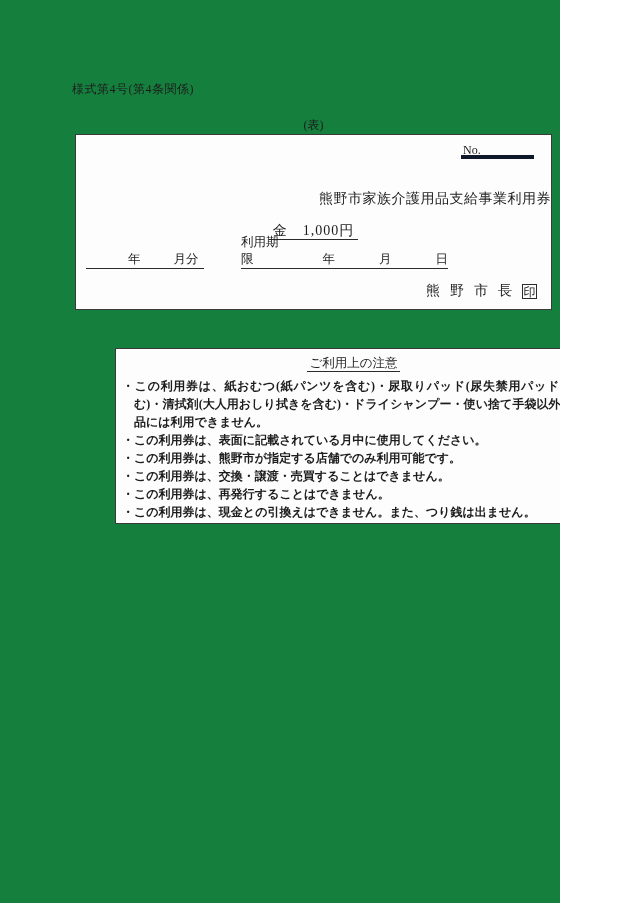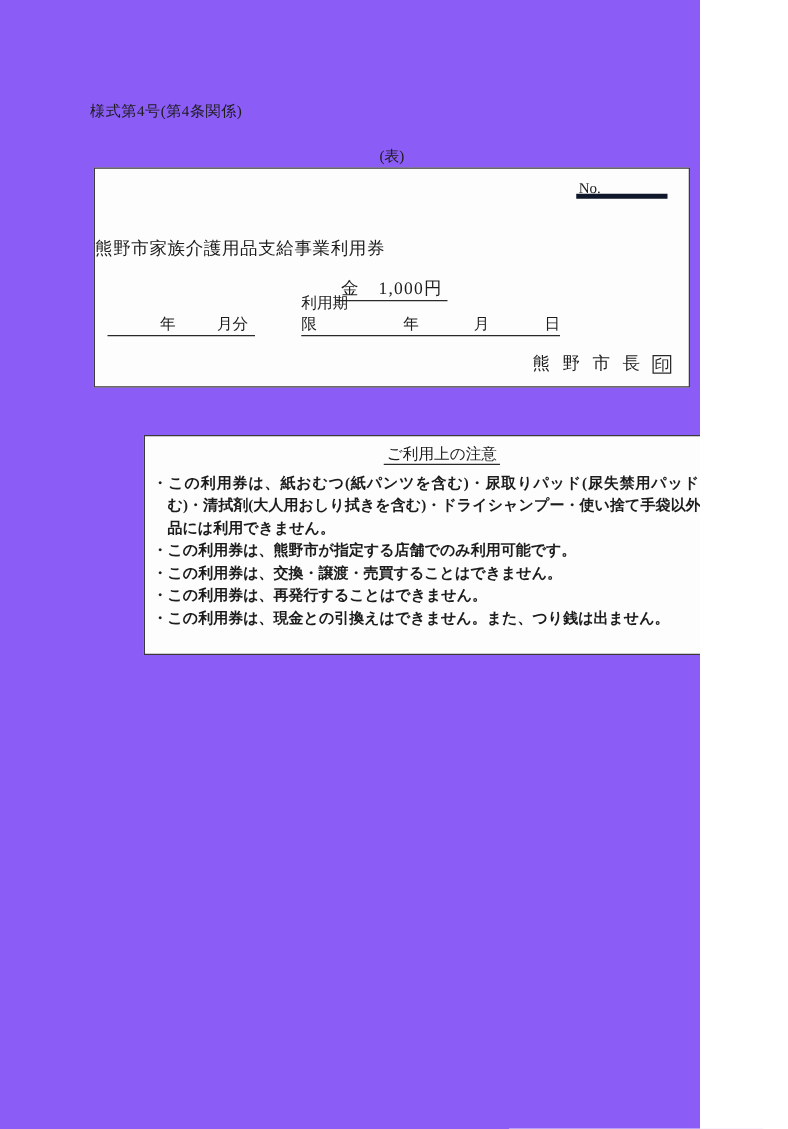--- a/index.html
+++ b/index.html
@@ -11,7 +11,7 @@
     position: relative;
     width: 560px;
     height: 903px;
-    background: #8b5cf6;
+    background: #15803d;
     font-family: "Liberation Serif", "DejaVu Serif", serif;
     color: #1c1c1c;
     overflow: hidden;

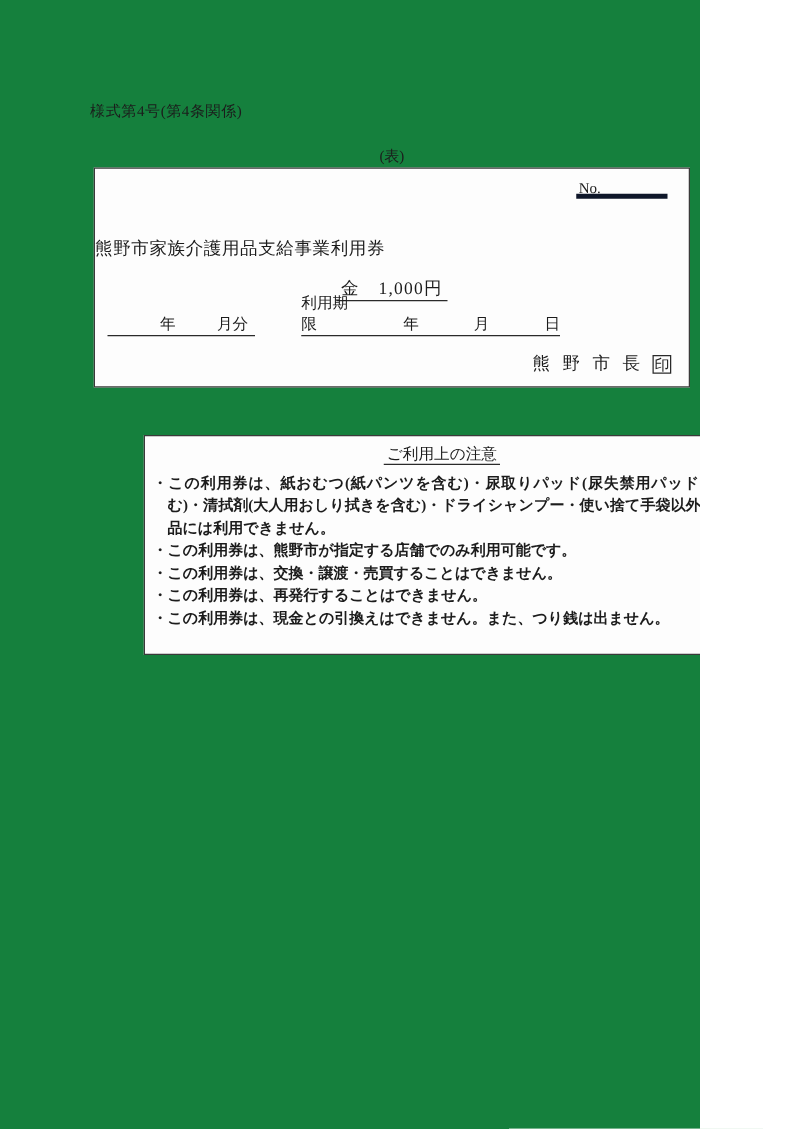--- a/index.html
+++ b/index.html
@@ -62,7 +62,7 @@
     top: 55px;
     left: 0;
     width: 100%;
-    text-align: left;
+    text-align: right;
     font-size: 14px;
     letter-spacing: 0.5px;
   }

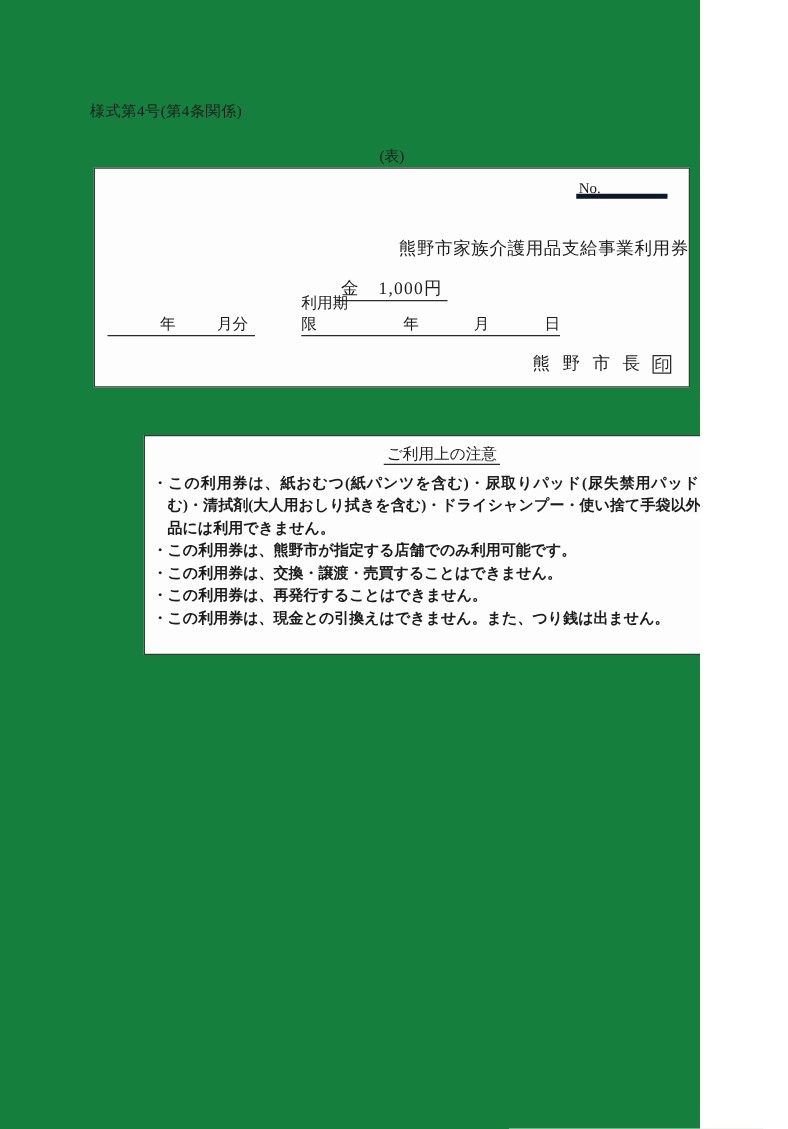--- a/index.html
+++ b/index.html
@@ -184,6 +184,7 @@
     </div>
     <div class="notes-list">
       <div class="note-item">・この利用券は、紙おむつ(紙パンツを含む)・尿取りパッド(尿失禁用パッドを含む)・清拭剤(大人用おしり拭きを含む)・ドライシャンプー・使い捨て手袋以外の商品には利用できません。</div>
+      <div class="note-item">・この利用券は、表面に記載されている月中に使用してください。</div>
       <div class="note-item">・この利用券は、熊野市が指定する店舗でのみ利用可能です。</div>
       <div class="note-item">・この利用券は、交換・譲渡・売買することはできません。</div>
       <div class="note-item">・この利用券は、再発行することはできません。</div>

